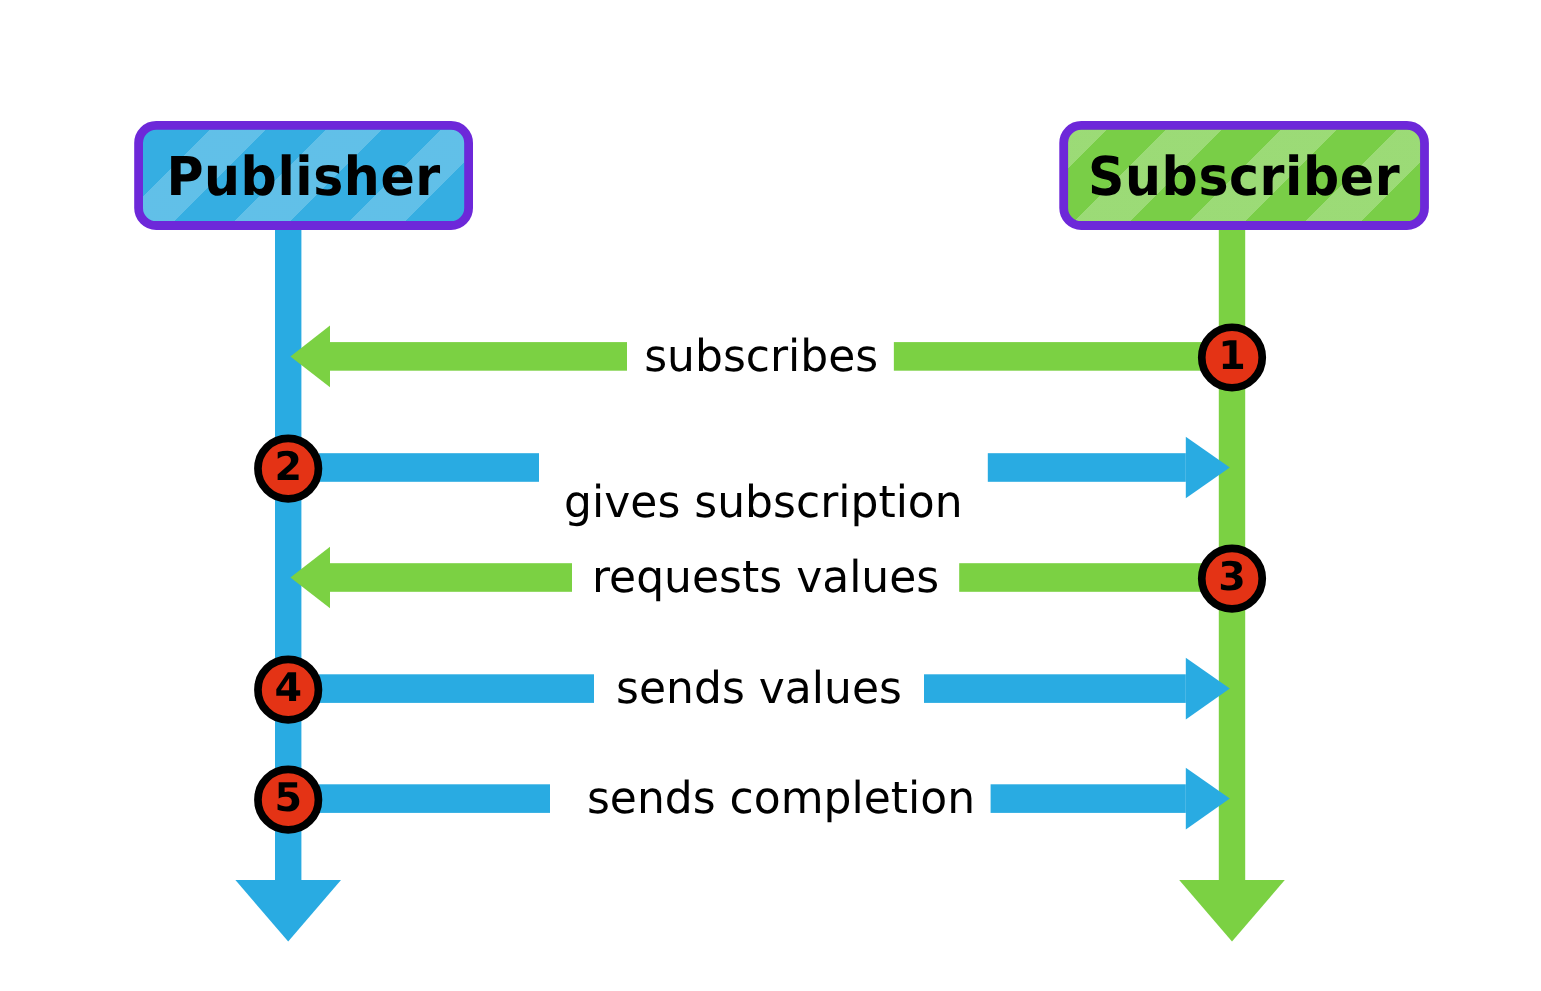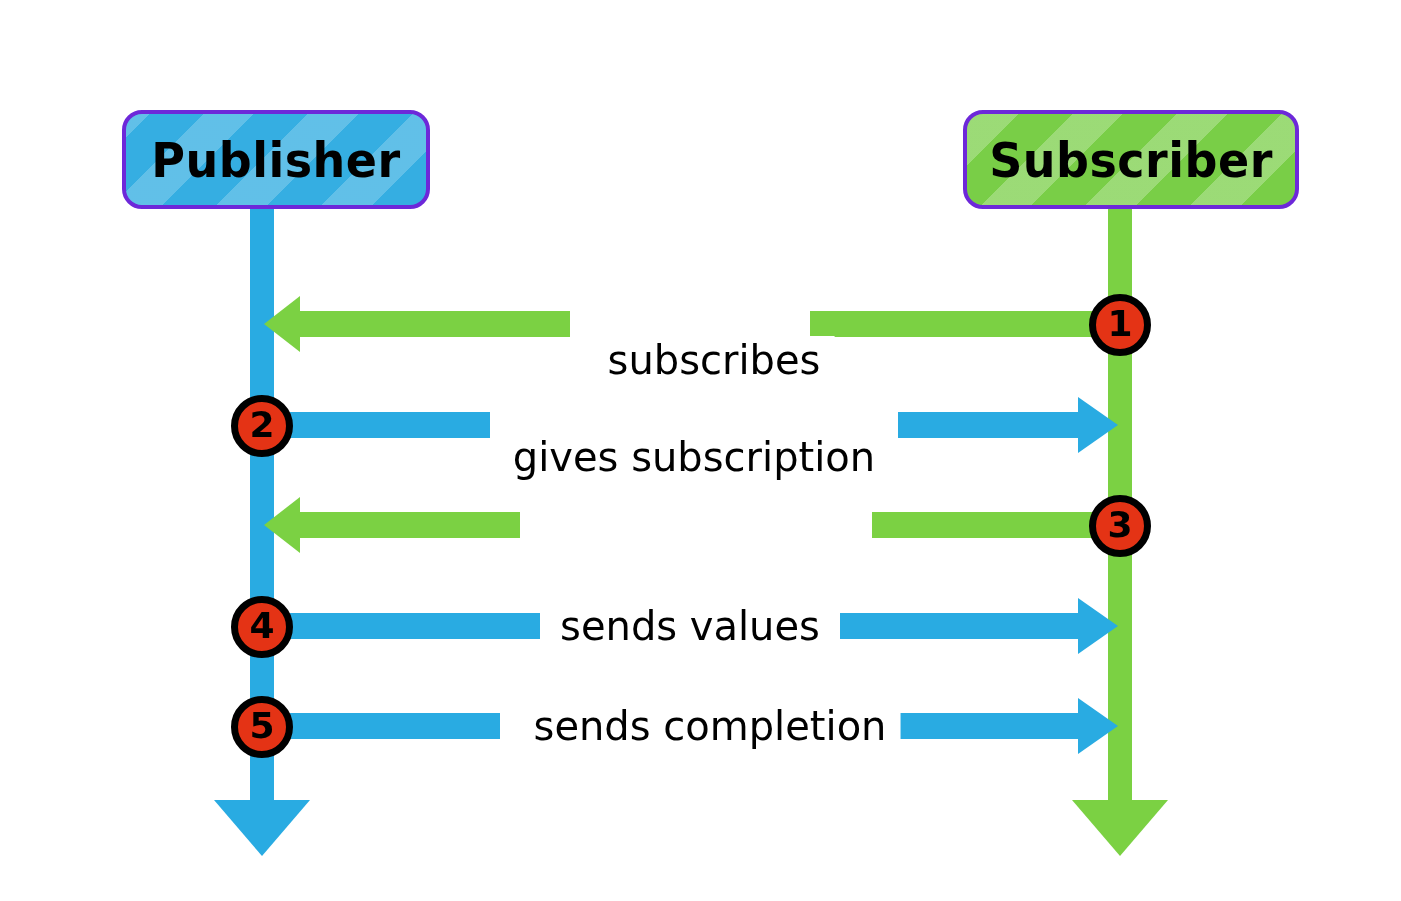--- a/index.html
+++ b/index.html
@@ -31,7 +31,7 @@
   .actor-box {
     position: absolute;
     box-sizing: border-box;
-    border: 4px solid #6d28d9;
+    border: 8px solid #6d28d9;
     border-radius: 20px;
     display: flex;
     align-items: center;

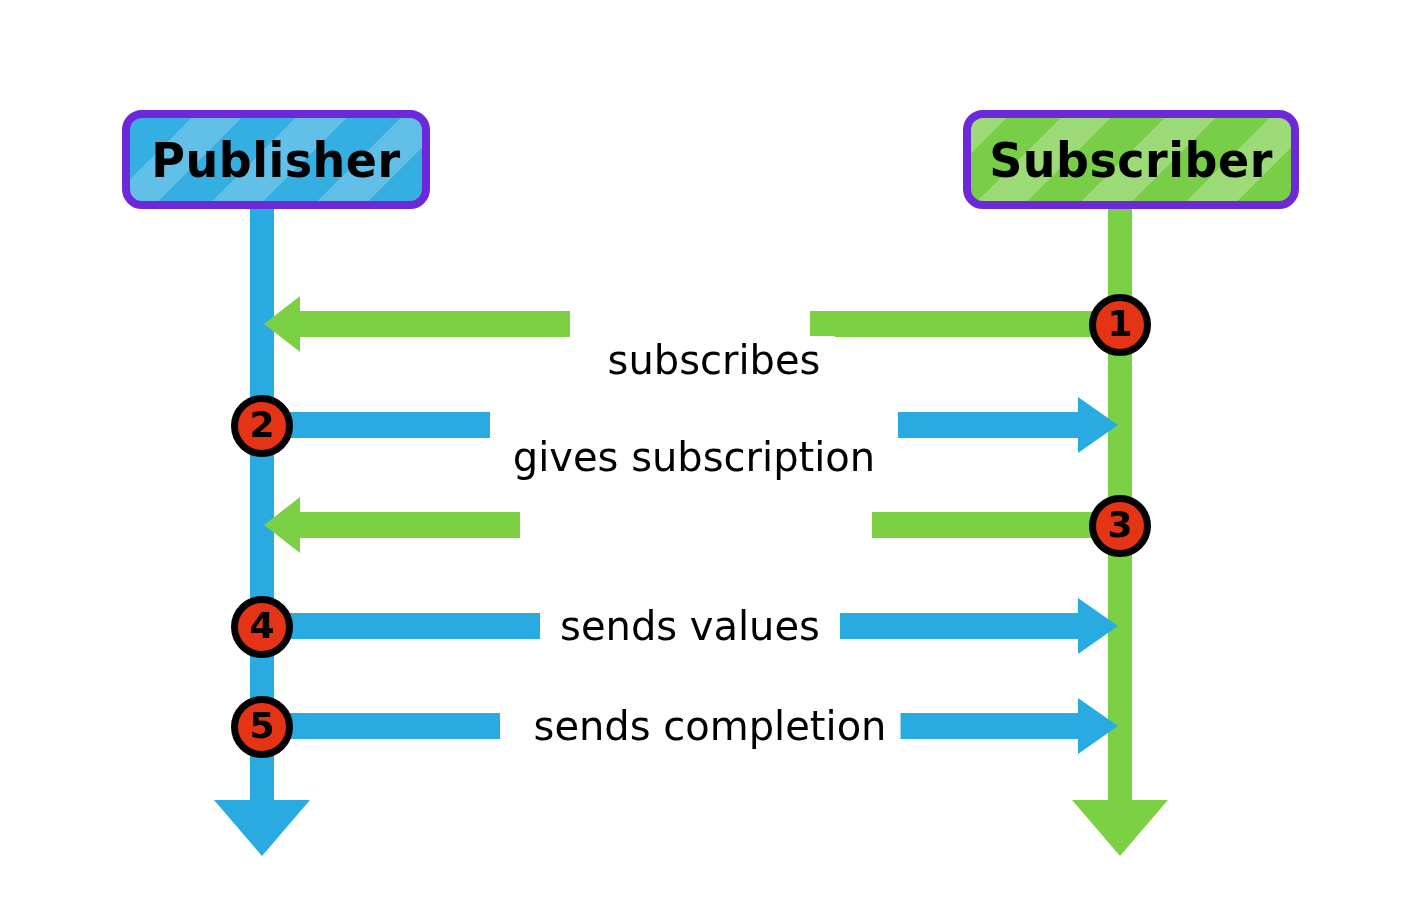--- a/index.html
+++ b/index.html
@@ -187,7 +187,7 @@
     <div class="actor-label">Subscriber</div>
   </div>
 
-  <div class="msg-label" style="left:714px; top:324px;margin-top:36px;">subscribes</div>
+  <div class="msg-label" style="left:692px; top:324px;">subscribes</div>
 
   <div class="msg-label" style="left:694px; top:425px;margin-top:32px;">gives subscription</div>
 

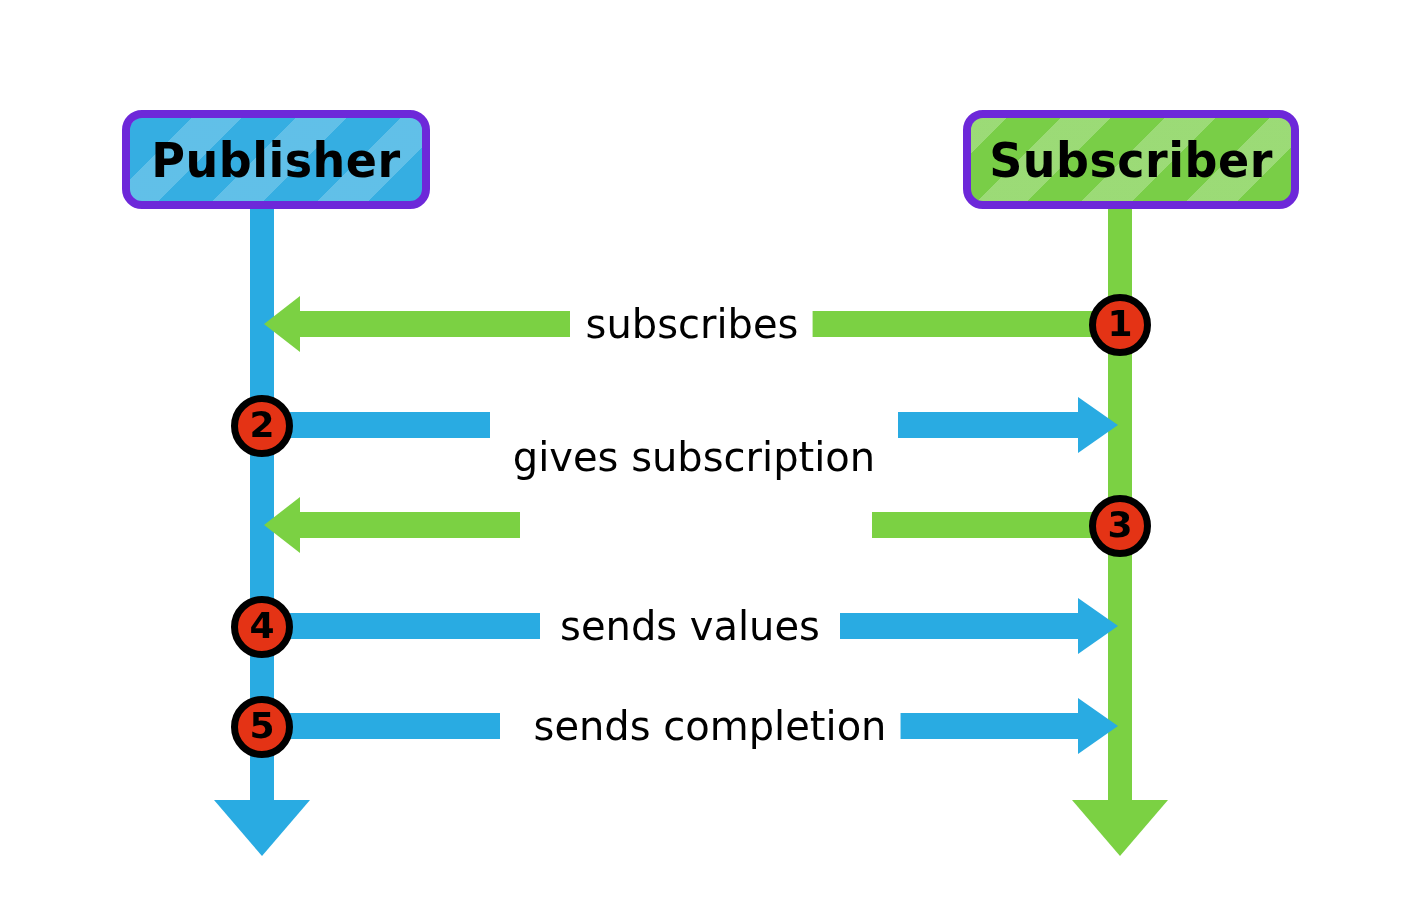--- a/index.html
+++ b/index.html
@@ -191,6 +191,7 @@
 
   <div class="msg-label" style="left:694px; top:425px;margin-top:32px;">gives subscription</div>
 
+  <div class="msg-label" style="left:696px; top:525px;">requests values</div>
 
   <div class="msg-label" style="left:690px; top:626px;text-align:center;">sends values</div>
 

